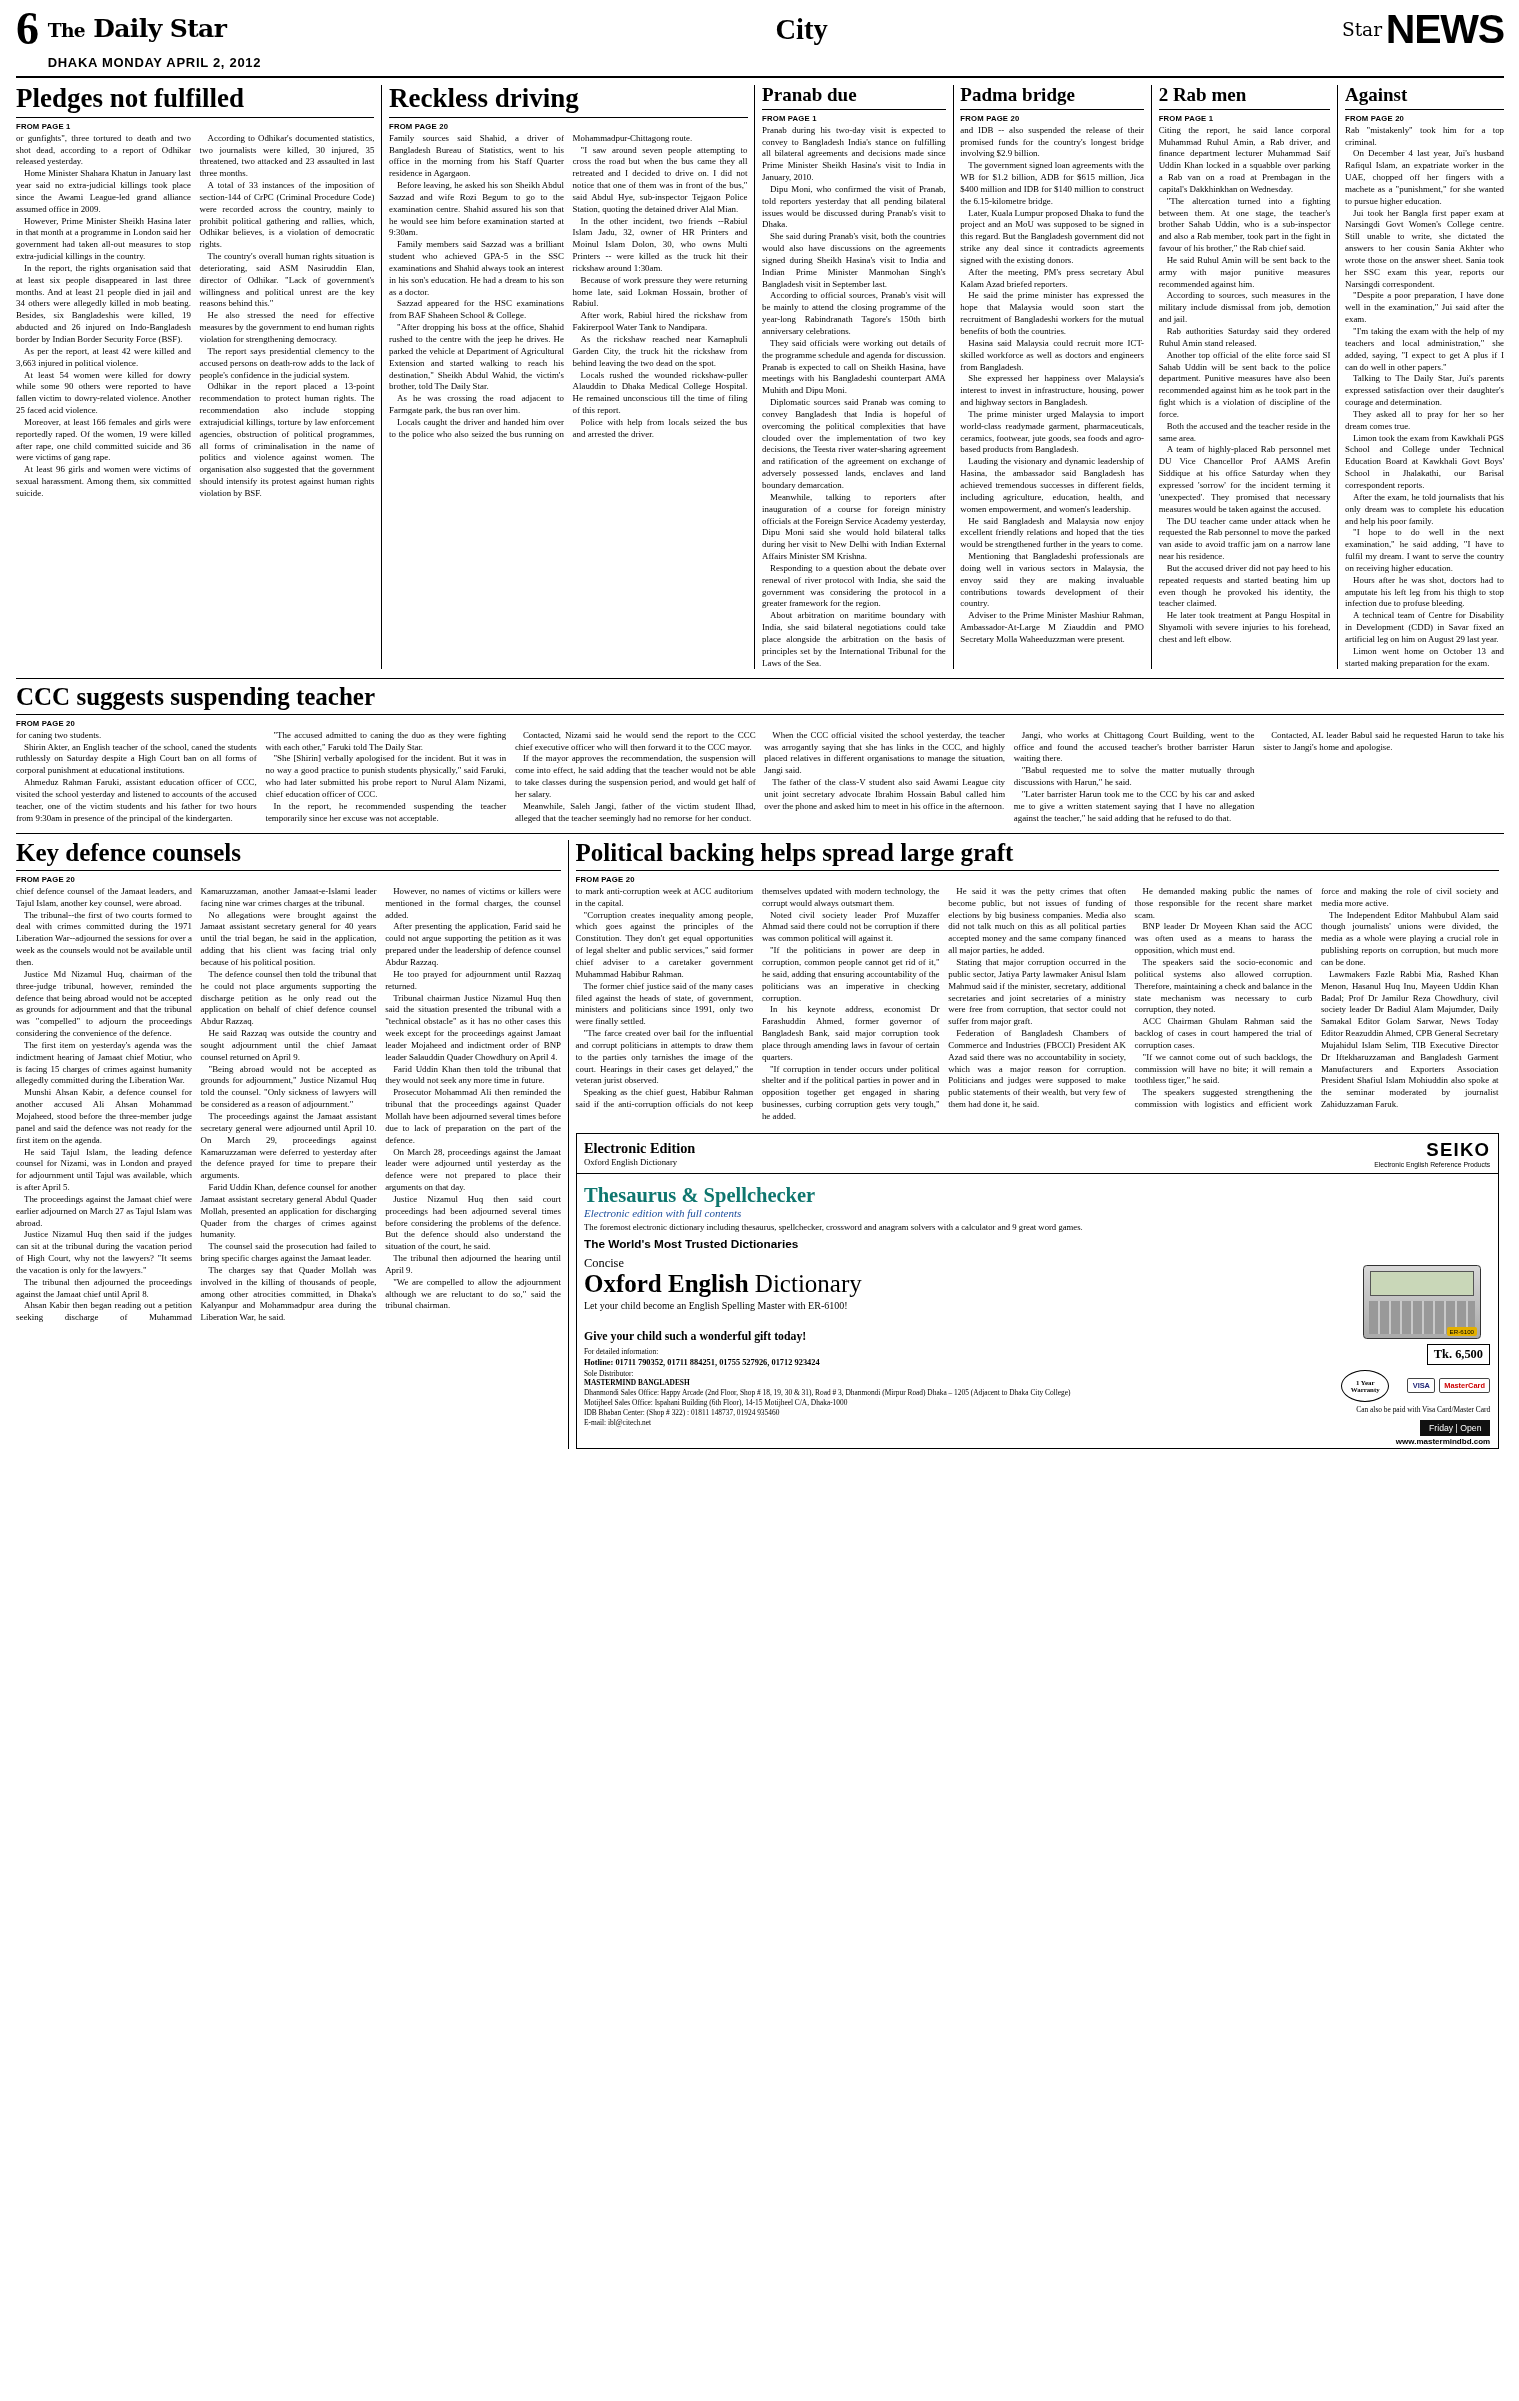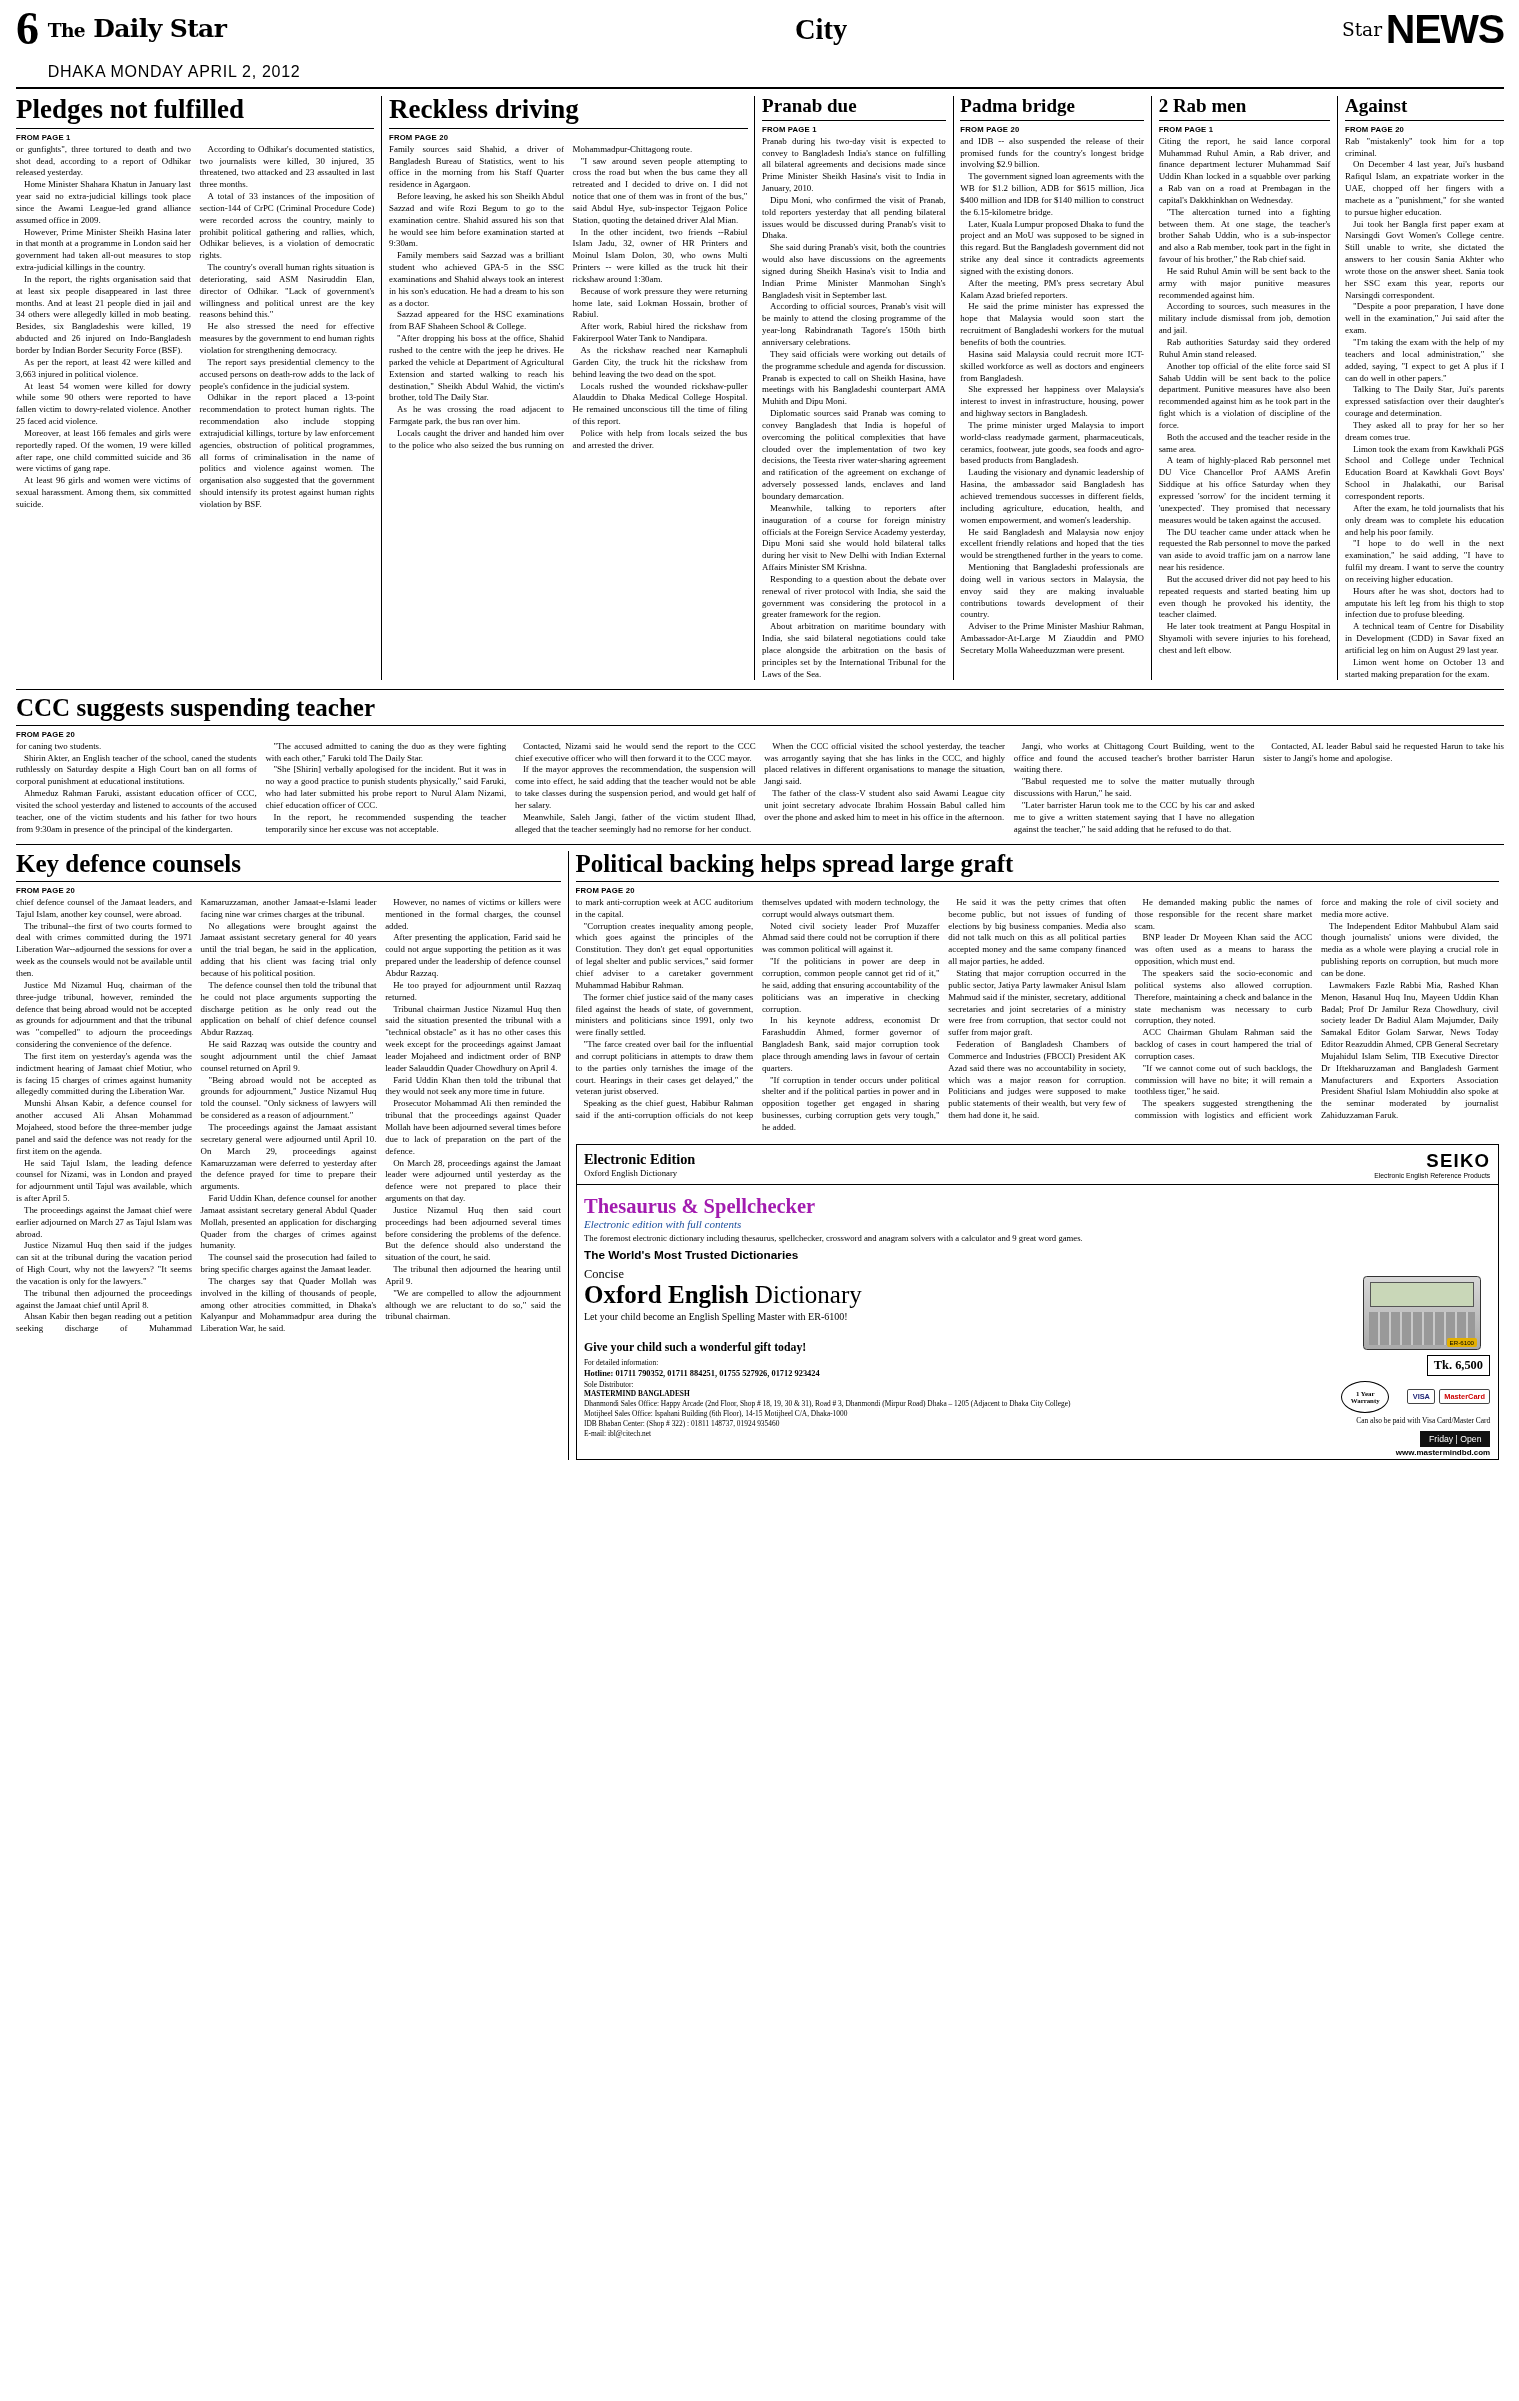--- a/index.html
+++ b/index.html
@@ -19,7 +19,7 @@
   .mh-titleblock { padding-top:2.5px; }
   .dailystar { font-family:"DejaVu Serif", serif; font-size:25px; font-weight:bold; letter-spacing:-0.6px; }
   .dailystar .the { font-size:18.6px; }
-  .mh-date { font-size:16px; letter-spacing:0.7px; font-family:"Liberation Sans", sans-serif; margin-top:20px; }
+  .mh-date { font-size:13px; letter-spacing:0.7px; font-family:"Liberation Sans", sans-serif; margin-top:12px;font-weight:bold; }
   .mh-center { font-family:"Liberation Serif", serif; font-size:28.5px; font-weight:bold; padding-top:5px; }
   .mh-right { display:flex; align-items:center; }
   .mh-star { font-size:18.6px; margin-right:3.7px; font-family:"DejaVu Serif", serif; }

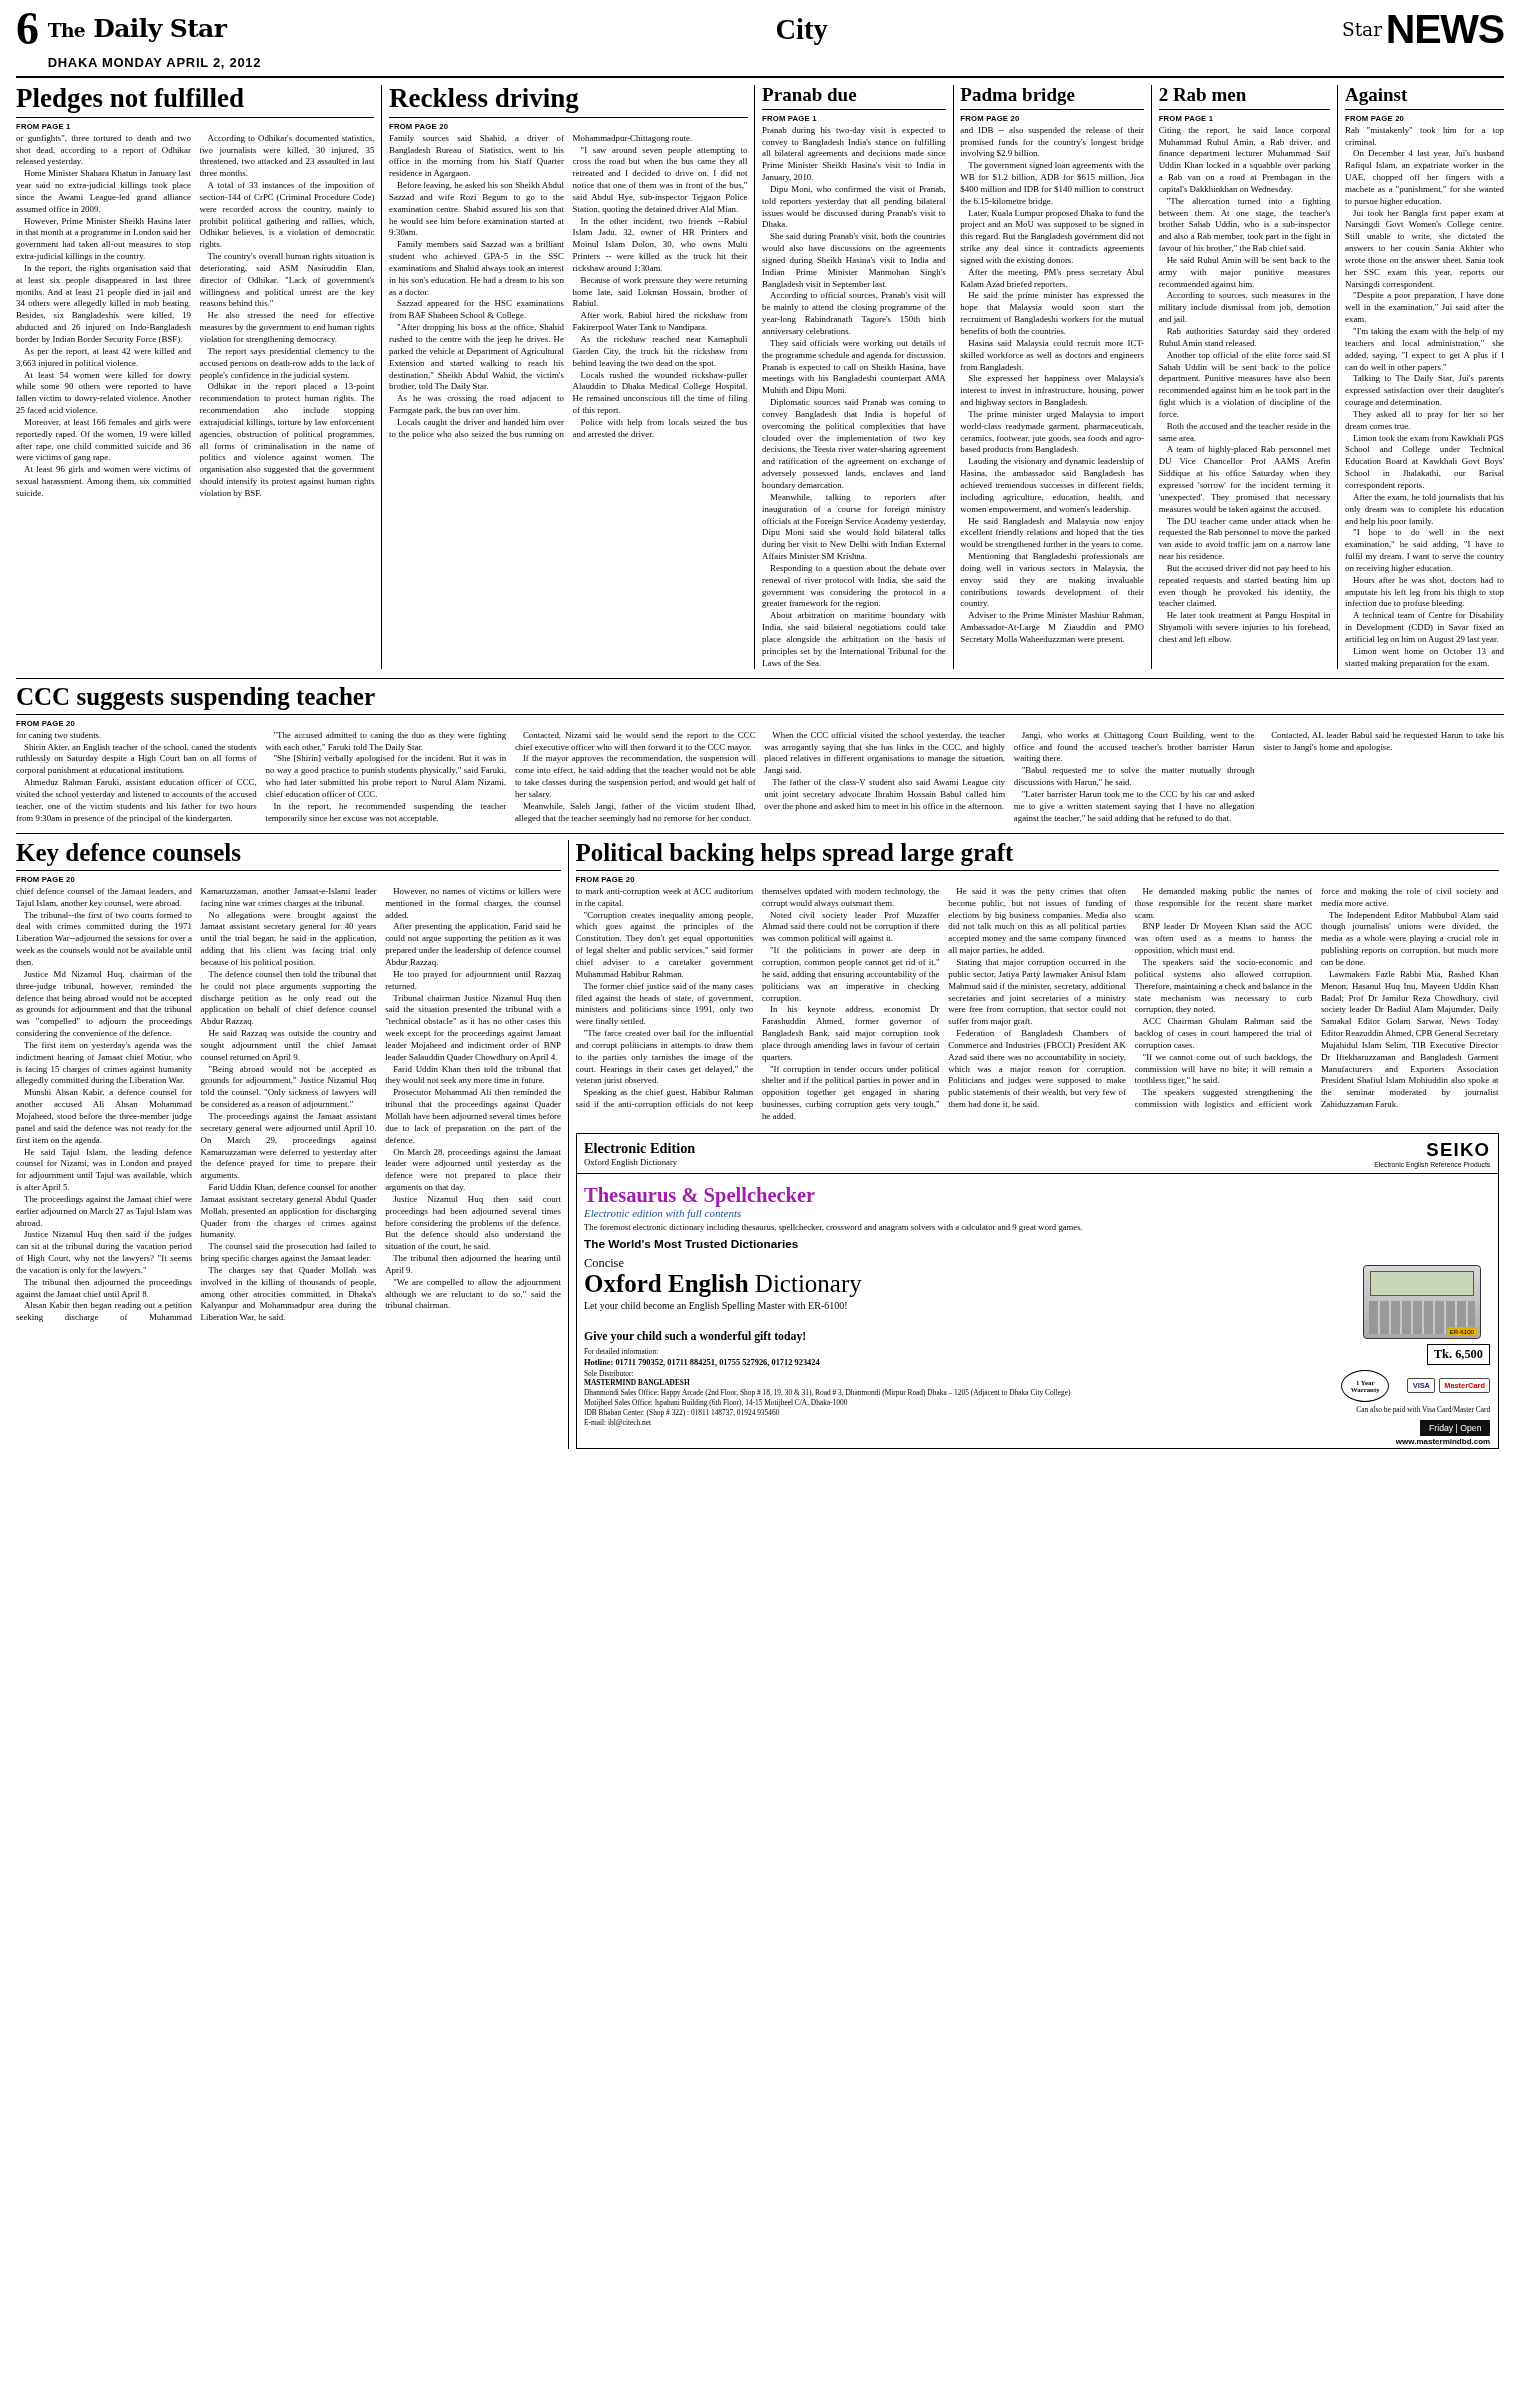--- a/index.html
+++ b/index.html
@@ -69,7 +69,7 @@
   .ad-seiko-t2 { font-size:6.8px; }
   .ad-body { padding:6.2px 7.4px 2.5px 7.4px; }
   .ad-line1 { font-family:"Liberation Sans", sans-serif; font-size:16.7px; font-weight:bold; color:#111; }
-  .ad-thes { font-family:"Liberation Serif", serif; font-size:20.5px; font-weight:bold; color:#a21caf; margin-top:3.7px; }
+  .ad-thes { font-family:"Liberation Serif", serif; font-size:20.5px; font-weight:bold; color:#0f766e; margin-top:3.7px; }
   .ad-sub { font-style:italic; font-size:11px; color:#1b4d9b; }
   .ad-desc { font-size:8.7px; line-height:1.3; margin-top:3.1px; }
   .ad-most { font-family:"Liberation Sans", sans-serif; font-size:11.8px; font-weight:bold; margin-top:4.3px; }

